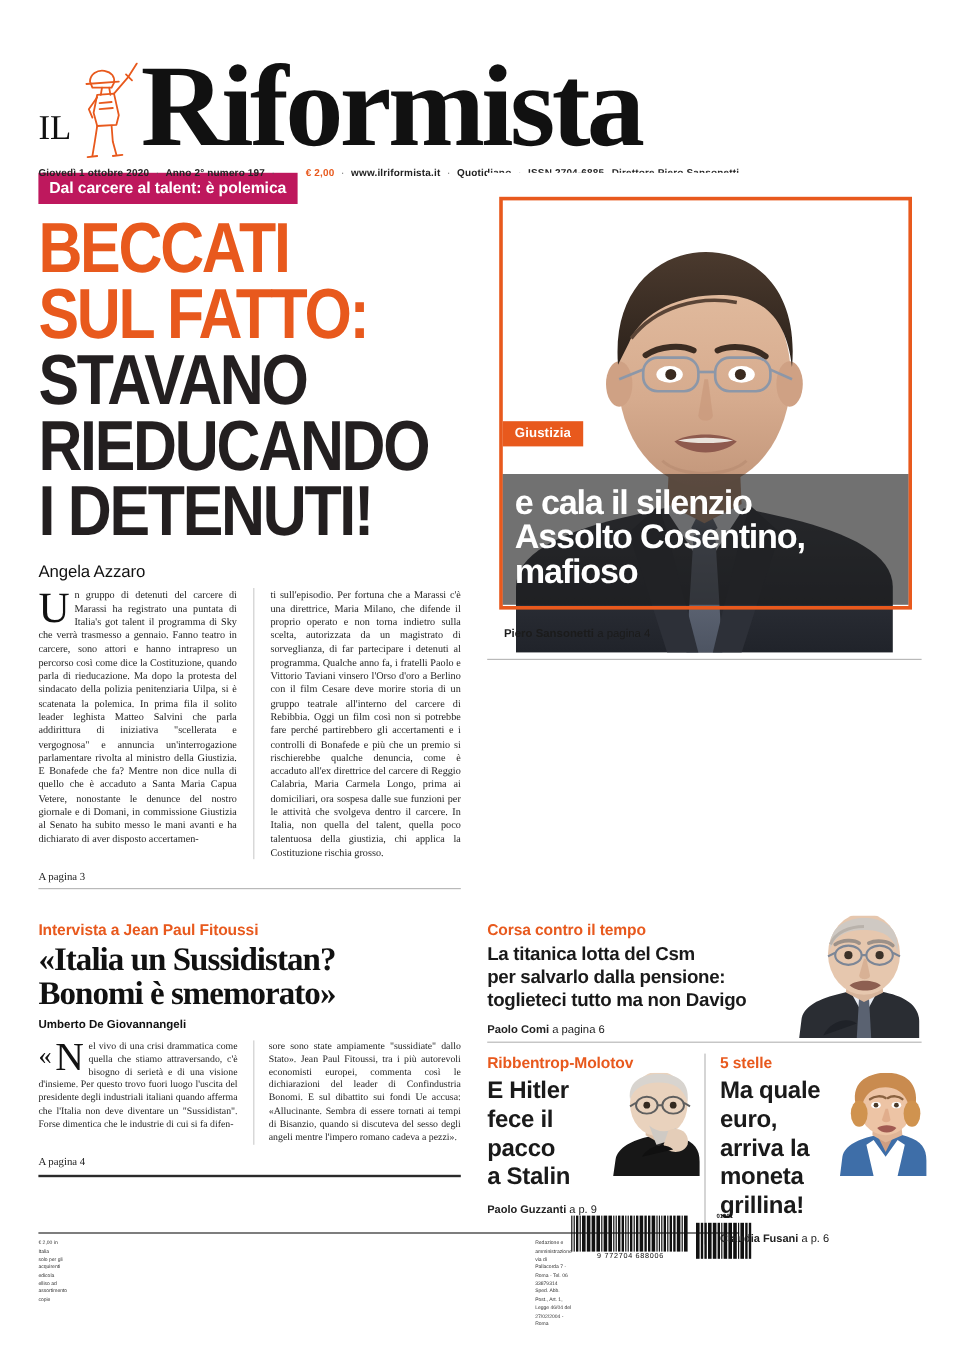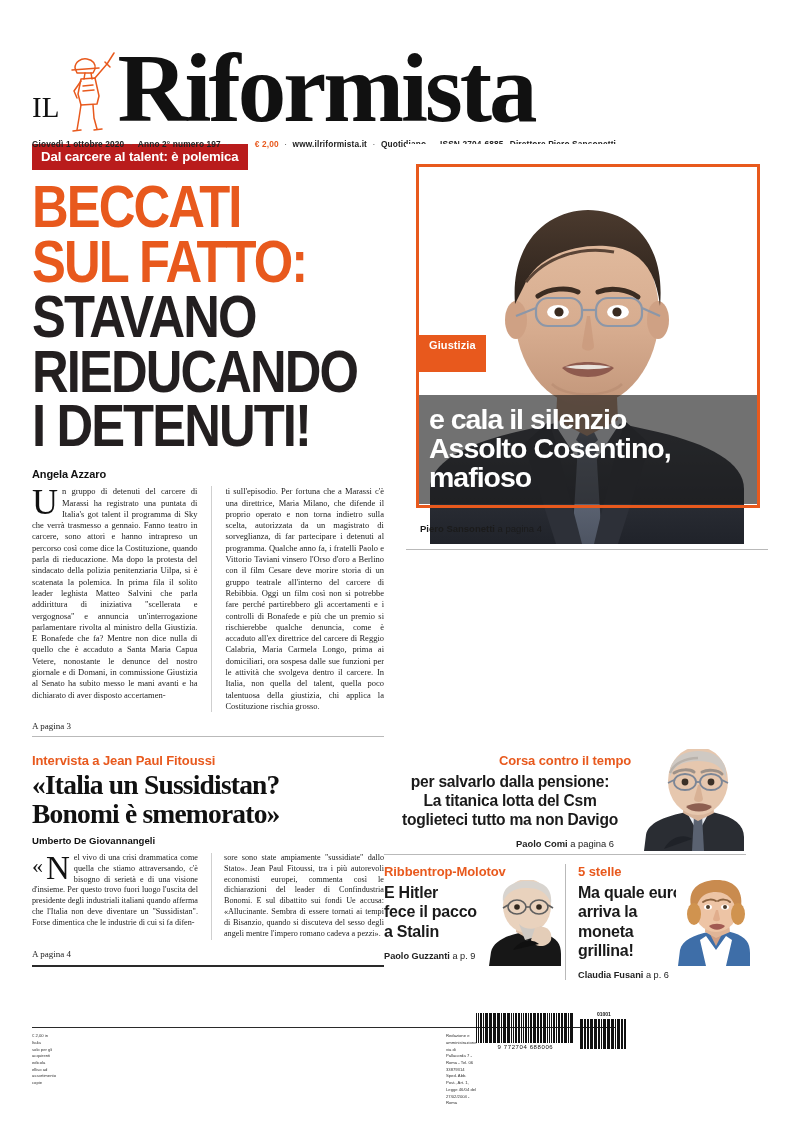--- a/index.html
+++ b/index.html
@@ -46,7 +46,7 @@
 
   
   .kicker-bar {
-    background: #b91c1c; color: #fff;
+    background: #be185d; color: #fff;
     font-size: 13.2px; font-weight: bold;
     padding: 5px 9px 6px 9px;
     display: inline-block; letter-spacing: -.1px;

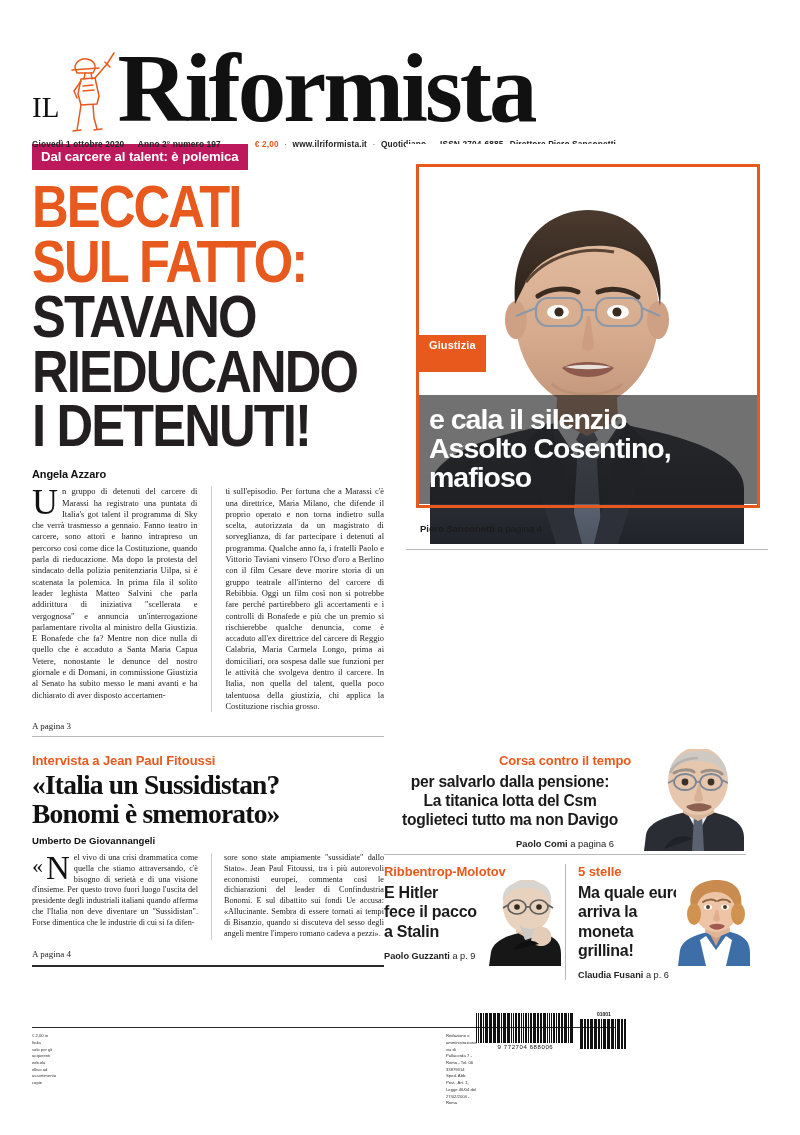--- a/index.html
+++ b/index.html
@@ -103,7 +103,7 @@
     position: absolute; left: 13px; bottom: 172px;
     background: #E8591D; color: #fff;
     font-size: 11px; font-weight: bold;
-    padding: 4px 10px 21px 10px; letter-spacing: .1px;
+    padding: 4px 10px 5px 10px; letter-spacing: .1px;
   }
   .photo-headline {
     position: absolute; left: 13px; right: 11px; bottom: 40px;

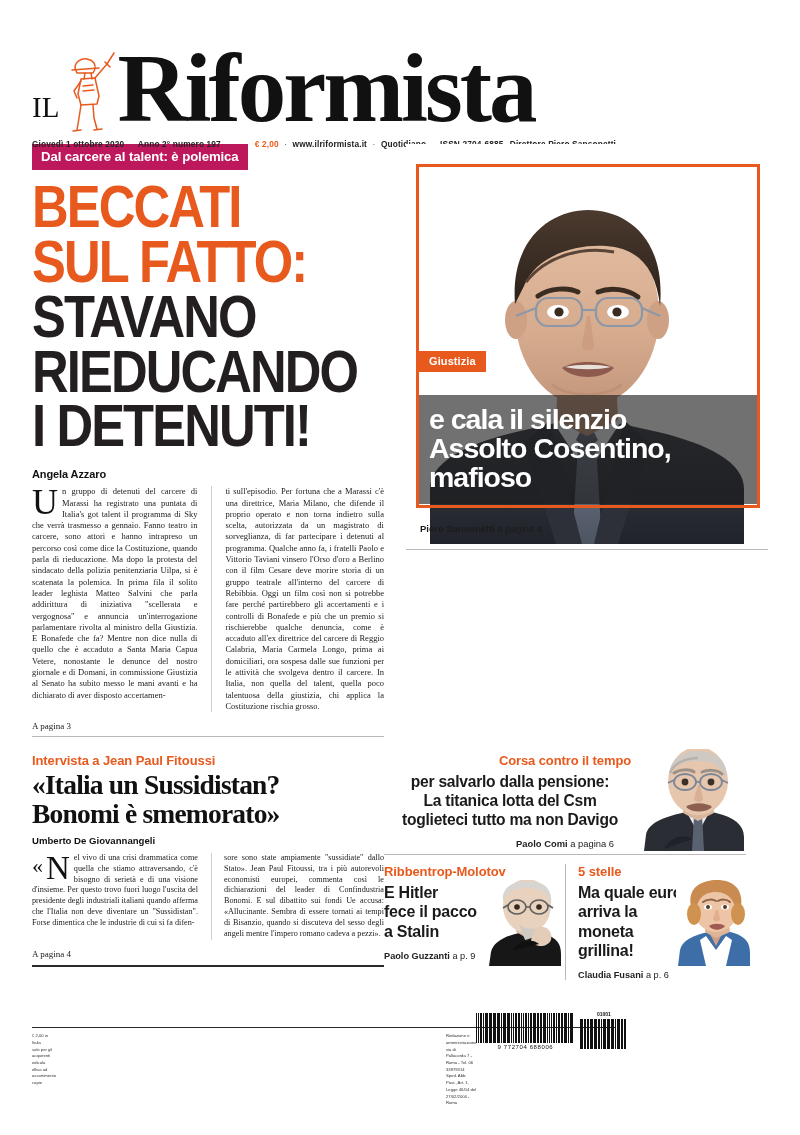--- a/index.html
+++ b/index.html
@@ -65,7 +65,7 @@
   .lead-title .b { color: #231f20; display: block; }
 
   .byline {
-    font-size: 11px; font-weight: bold; color: #111;
+    font-size: 14px; font-weight: normal; color: #111;
     margin-top: 14px; letter-spacing: -.1px;
   }
 

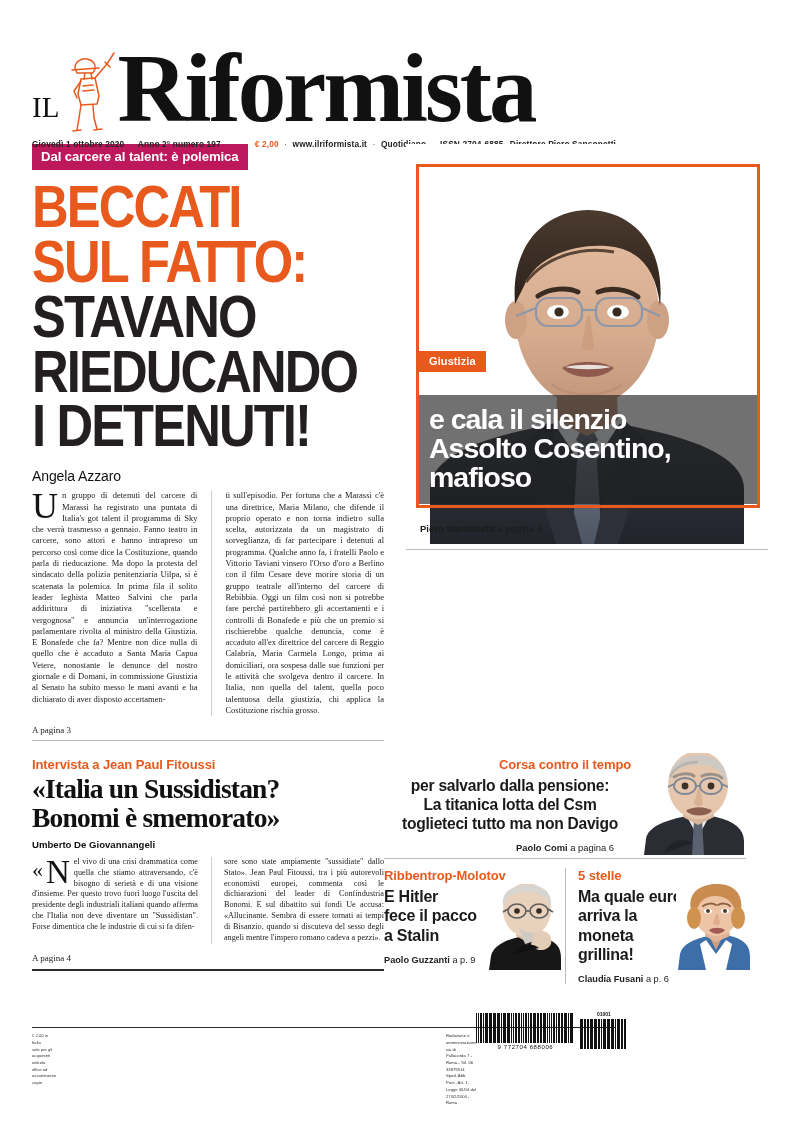--- a/index.html
+++ b/index.html
@@ -119,7 +119,7 @@
   .photo-credit b { font-weight: bold; text-align: right; }
 
   
-  .lower { display: flex; margin-top: 16px; }
+  .lower { display: flex; gap: 22px; margin-top: 26px; }
   .ll { width: 352px; }
   .lr { width: 362px; }
 

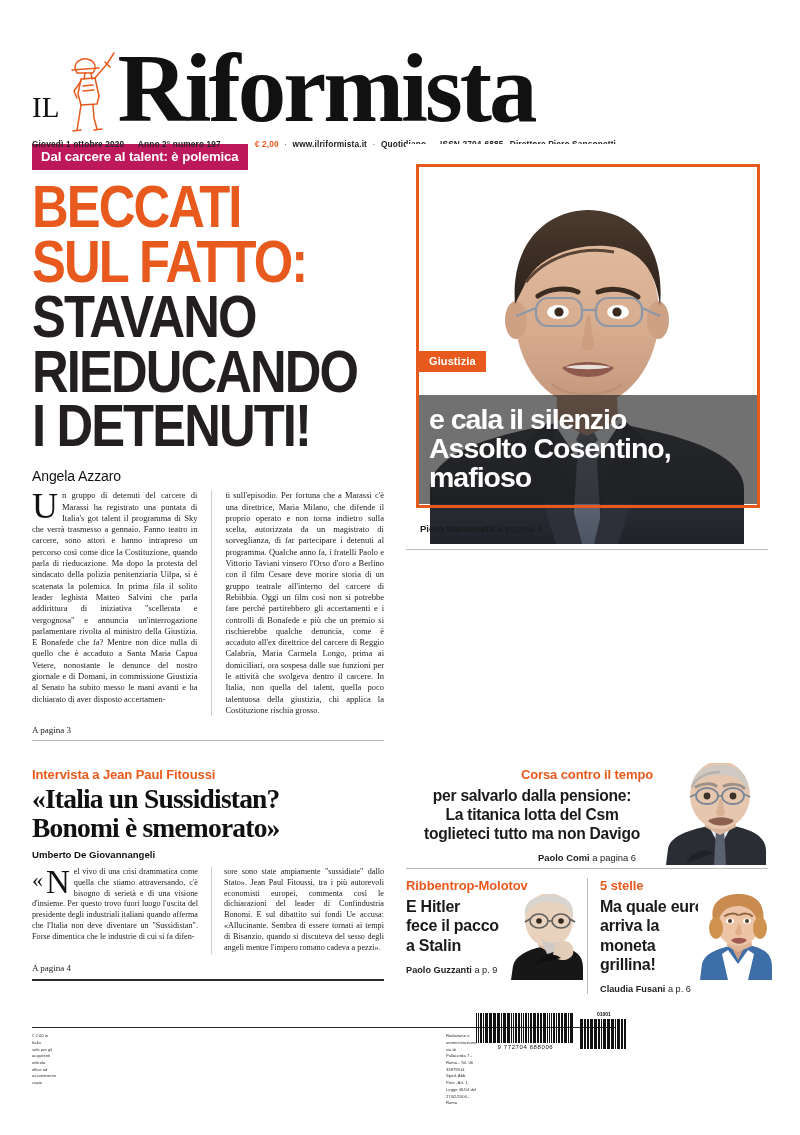--- a/index.html
+++ b/index.html
@@ -149,7 +149,7 @@
   }
 
   
-  .csm-block { position: relative; text-align: center; }
+  .csm-block { position: relative; }
   .csm-head {
     font-size: 15.6px; font-weight: bold; line-height: 1.22;
     margin-top: 4px; letter-spacing: -.25px; color: #1a1a1a; max-width: 252px;

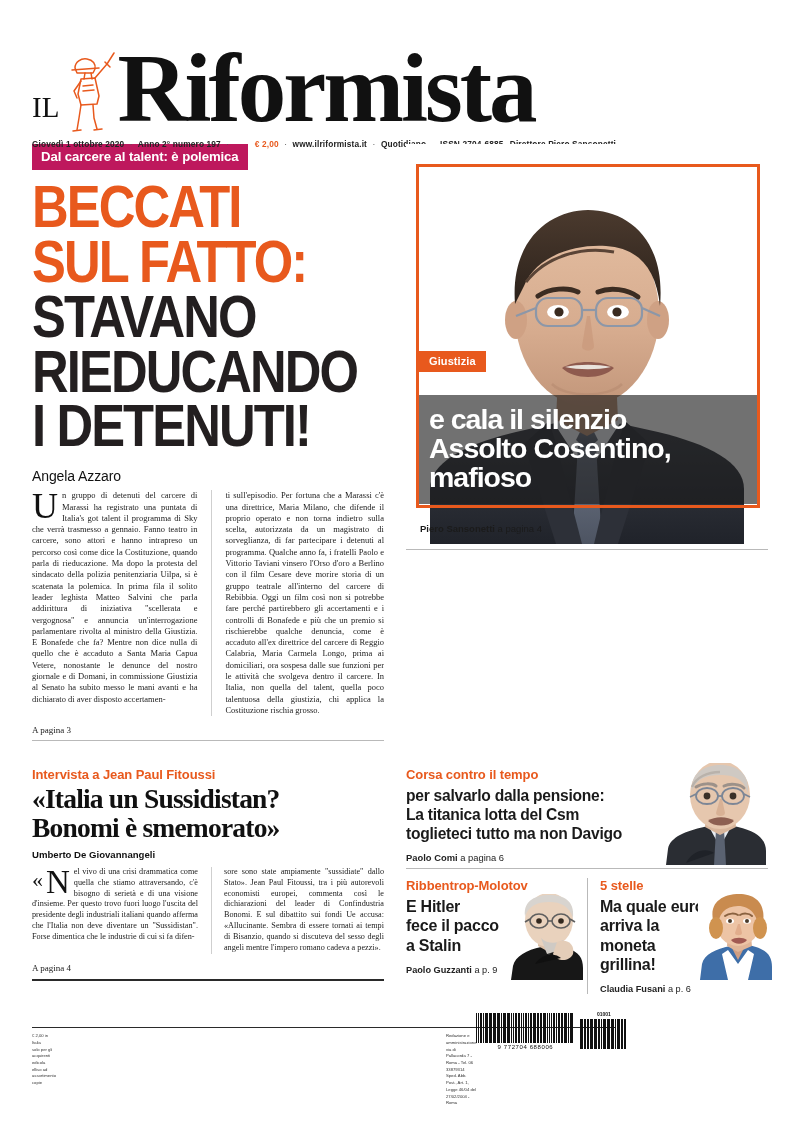--- a/index.html
+++ b/index.html
@@ -376,8 +376,8 @@
       <div class="csm-block">
         <div class="sec-kicker">Corsa contro il tempo</div>
         <div class="csm-head">
+          <div>La titanica lotta del Csm</div>
           <div>per salvarlo dalla pensione:</div>
-          <div>La titanica lotta del Csm</div>
           <div>toglieteci tutto ma non Davigo</div>
         </div>
         <div class="csm-credit">

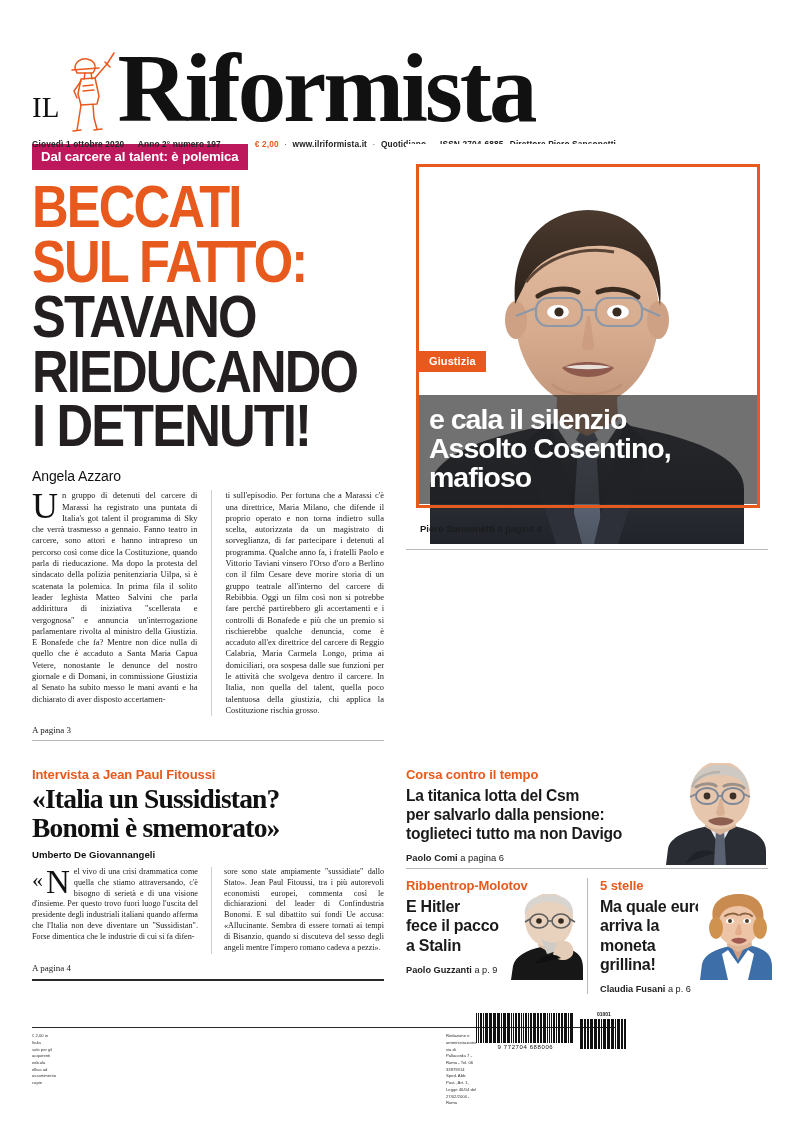--- a/index.html
+++ b/index.html
@@ -162,7 +162,7 @@
   .dual .cell { width: 181px; position: relative; padding-right: 10px; min-height: 106px; }
   .dual .cell.sep { border-left: 1px solid #b9b9b9; padding-left: 12px; width: 181px; }
   .cell-head {
-    font-size: 16px; font-weight: bold; line-height: 1.2;
+    font-size: 20px; font-weight: bold; line-height: 1.2;
     margin-top: 4px; letter-spacing: -.25px; color: #1a1a1a; max-width: 112px;
   }
   .cell-credit { font-size: 9.2px; margin-top: 10px; color: #222; position: relative; z-index: 3; }

